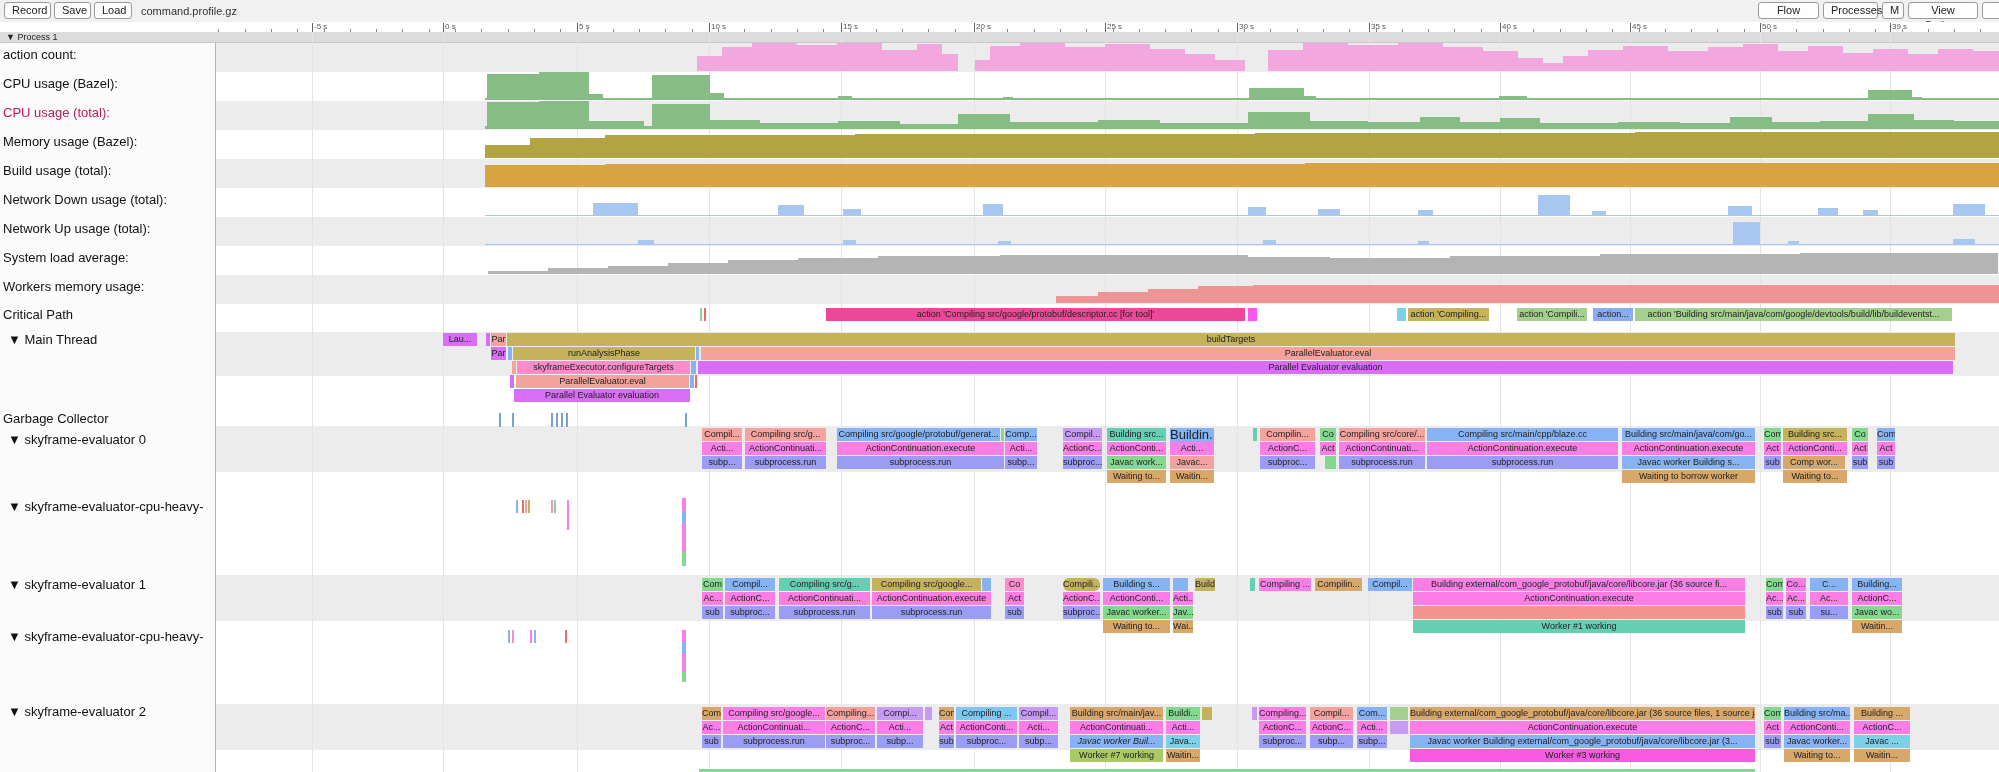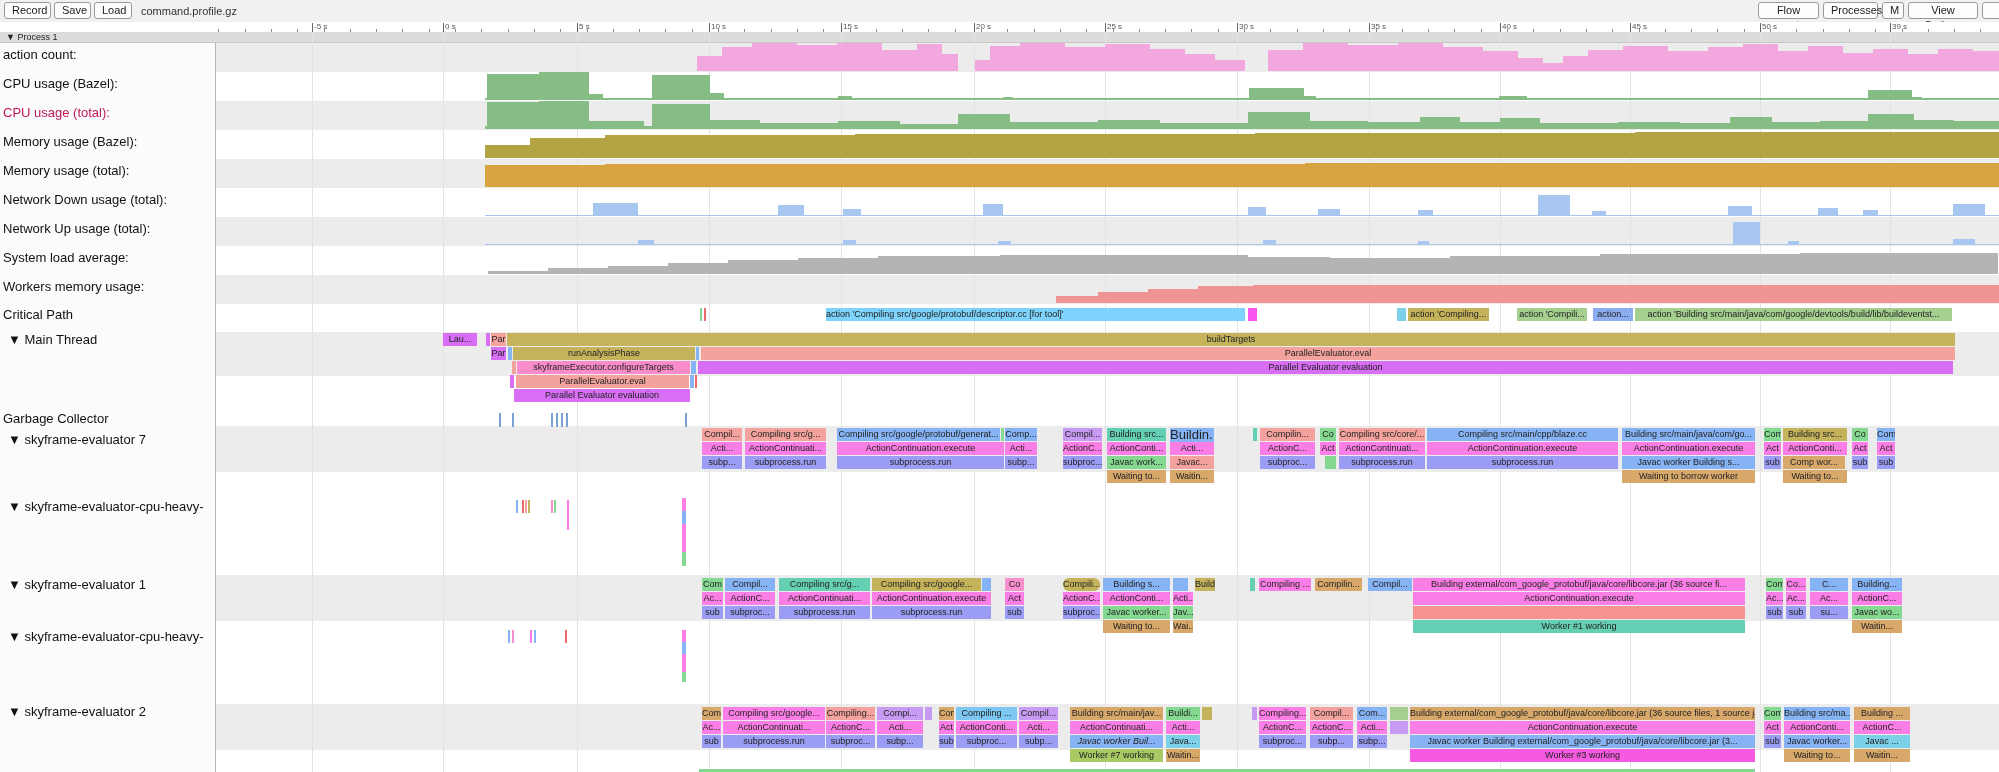--- a/index.html
+++ b/index.html
@@ -508,7 +508,7 @@
       <div style="left: 3px; top: 33px; font-size: 13px; color: rgb(17, 17, 17); white-space: nowrap; position: absolute;">CPU usage (Bazel):</div>
       <div style="left: 3px; top: 62px; font-size: 13px; color: #be185d; white-space: nowrap; position: absolute;">CPU usage (total):</div>
       <div style="left: 3px; top: 91px; font-size: 13px; color: rgb(17, 17, 17); white-space: nowrap; position: absolute;">Memory usage (Bazel):</div>
-      <div style="left: 3px; top: 120px; font-size: 13px; color: rgb(17, 17, 17); white-space: nowrap; position: absolute;">Memory usage (total):</div>
+      <div style="left: 3px; top: 120px; font-size: 13px; color: rgb(17, 17, 17); white-space: nowrap; position: absolute;">Build usage (total):</div>
       <div style="left: 3px; top: 149px; font-size: 13px; color: rgb(17, 17, 17); white-space: nowrap; position: absolute;">Network Down usage (total):</div>
       <div style="left: 3px; top: 178px; font-size: 13px; color: rgb(17, 17, 17); white-space: nowrap; position: absolute;">Network Up usage (total):</div>
       <div style="left: 3px; top: 207px; font-size: 13px; color: rgb(17, 17, 17); white-space: nowrap; position: absolute;">System load average:</div>

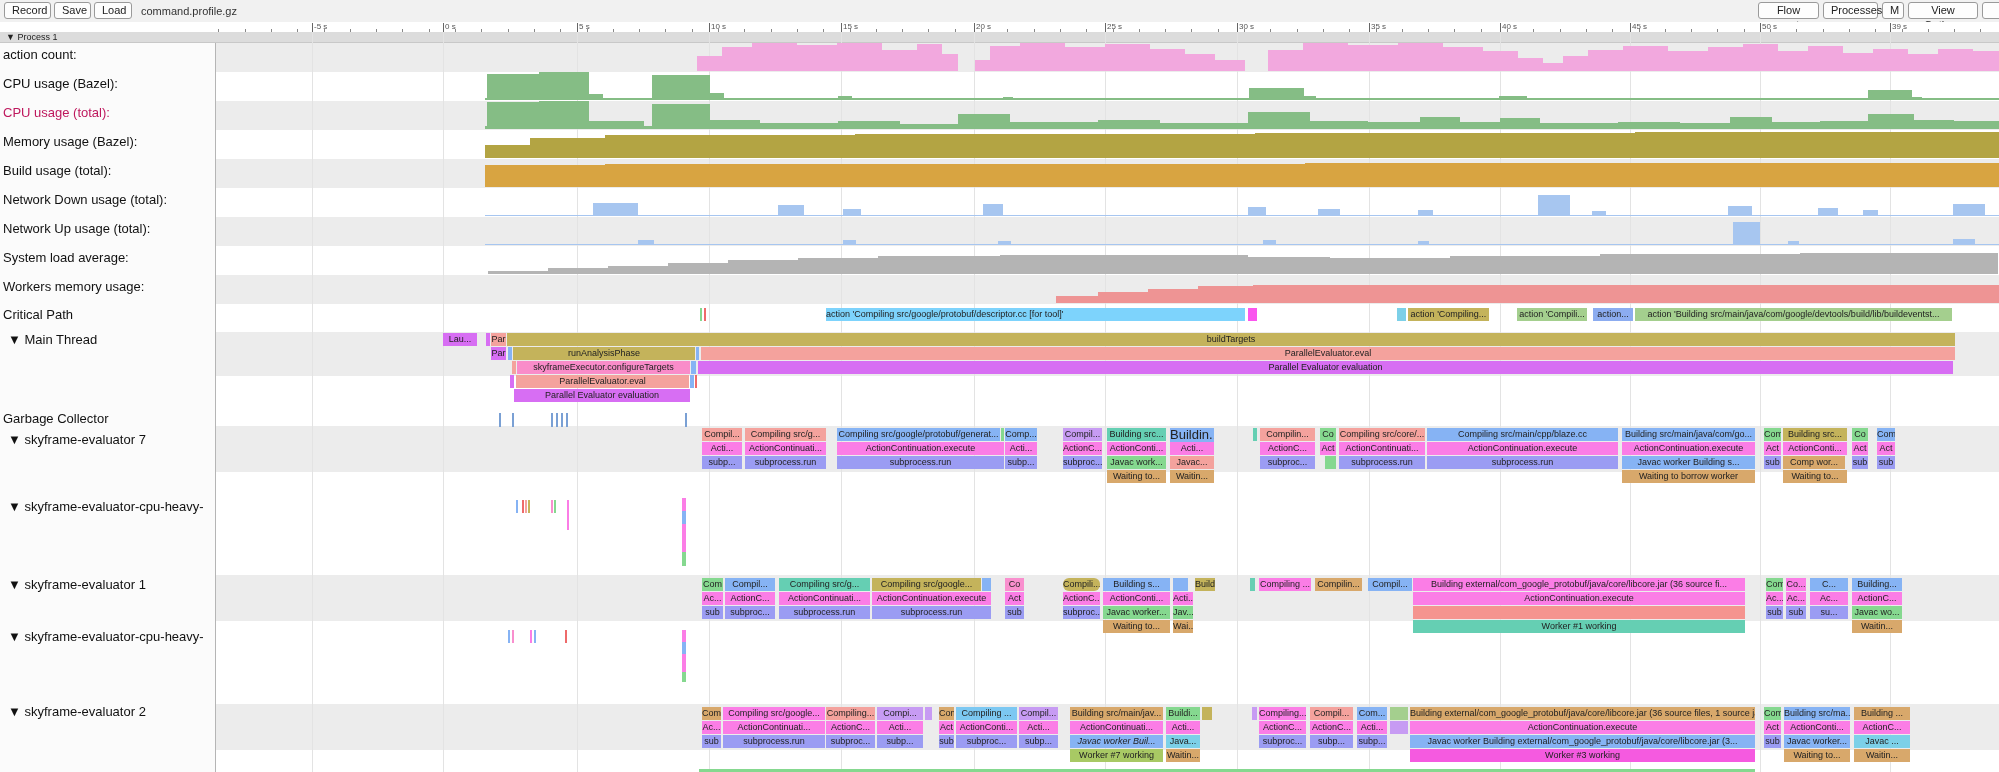--- a/index.html
+++ b/index.html
@@ -287,7 +287,7 @@
       <div style="left: 1753px; top: 285.08px; width: 246px; height: 17.92px; background: rgb(238, 148, 148); position: absolute;"></div>
       <div style="left: 700px; top: 308px; width: 2px; height: 13px; background: rgb(133, 216, 143); font-size: 9px; line-height: 13px; color: rgb(34, 34, 34); text-align: center; overflow: hidden; white-space: nowrap; position: absolute;"></div>
       <div style="left: 704px; top: 308px; width: 2px; height: 13px; background: rgb(238, 106, 106); font-size: 9px; line-height: 13px; color: rgb(34, 34, 34); text-align: center; overflow: hidden; white-space: nowrap; position: absolute;"></div>
-      <div style="left: 826px; top: 308px; width: 419px; height: 13px; background: #7dd3fc; font-size: 9px; line-height: 13px; color: rgb(34, 34, 34); overflow: hidden; white-space: nowrap; position: absolute;">action 'Compiling src/google/protobuf/descriptor.cc [for tool]'</div>
+      <div style="left: 826px; top: 308px; width: 419px; height: 13px; background: #ec4899; font-size: 9px; line-height: 13px; color: rgb(34, 34, 34); text-align: center; overflow: hidden; white-space: nowrap; position: absolute;">action 'Compiling src/google/protobuf/descriptor.cc [for tool]'</div>
       <div style="left: 1248px; top: 308px; width: 9px; height: 13px; background: rgb(250, 85, 238); font-size: 9px; line-height: 13px; color: rgb(34, 34, 34); text-align: center; overflow: hidden; white-space: nowrap; position: absolute;"></div>
       <div style="left: 1397px; top: 308px; width: 9px; height: 13px; background: rgb(124, 208, 232); font-size: 9px; line-height: 13px; color: rgb(34, 34, 34); text-align: center; overflow: hidden; white-space: nowrap; position: absolute;"></div>
       <div style="left: 1408px; top: 308px; width: 81px; height: 13px; background: rgb(196, 179, 91); font-size: 9px; line-height: 13px; color: rgb(34, 34, 34); text-align: center; overflow: hidden; white-space: nowrap; position: absolute;">action 'Compiling...</div>

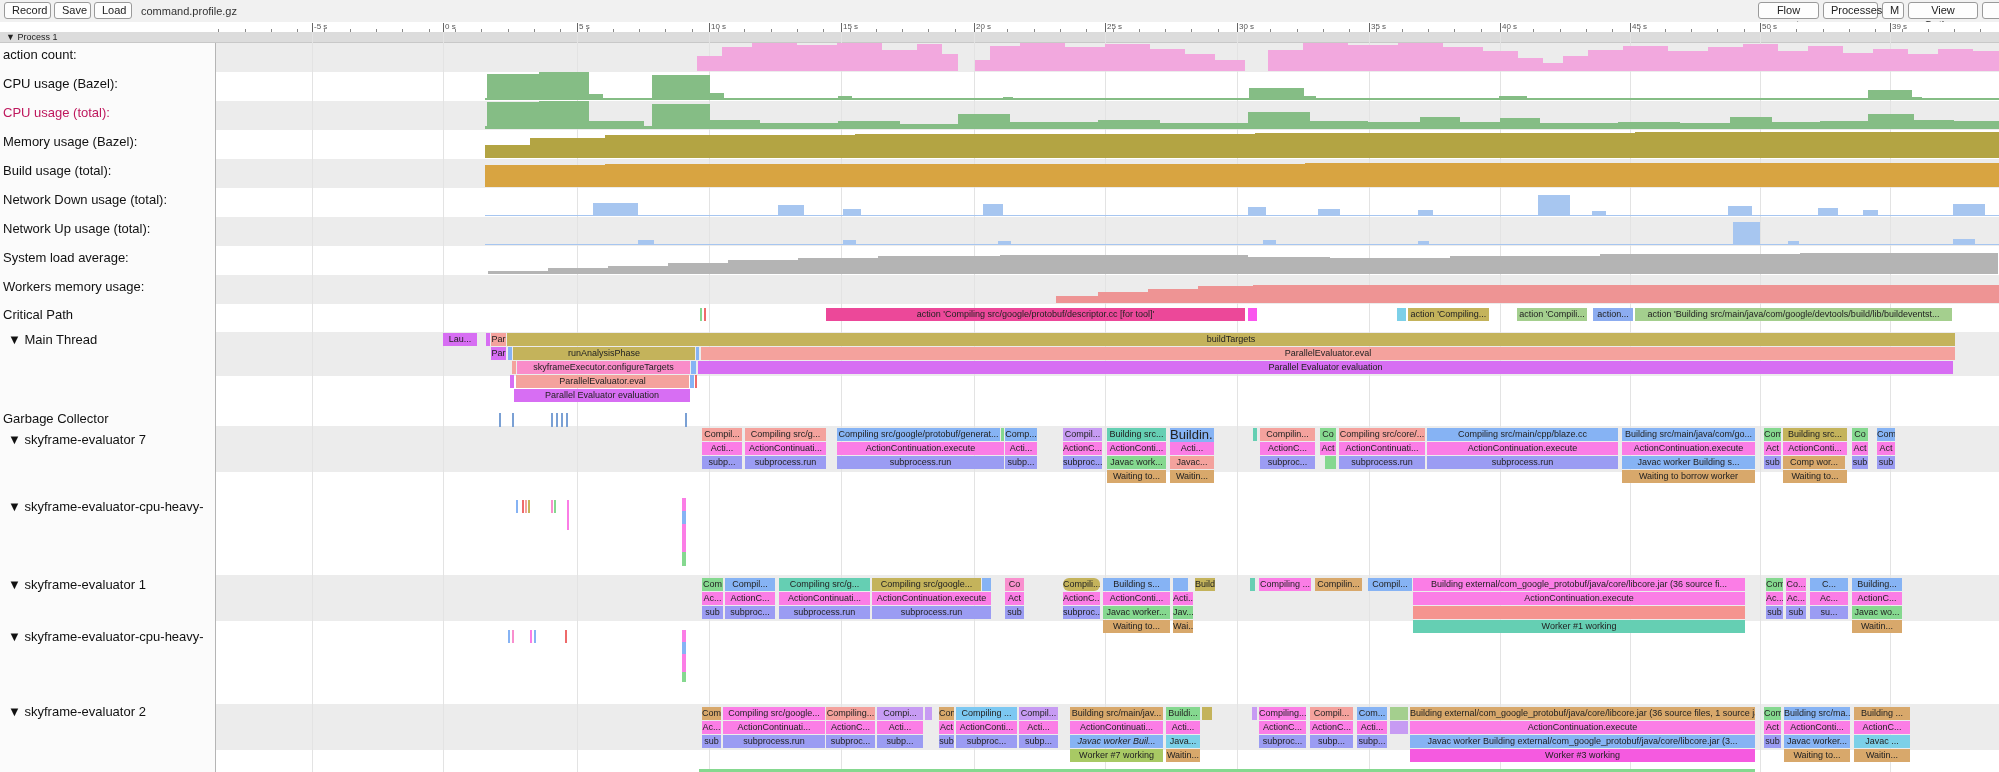--- a/index.html
+++ b/index.html
@@ -516,7 +516,7 @@
       <div style="left: 3px; top: 264px; font-size: 13px; color: rgb(17, 17, 17); white-space: nowrap; position: absolute;">Critical Path</div>
       <div style="left: 8px; top: 289px; font-size: 13px; color: rgb(17, 17, 17); white-space: nowrap; position: absolute;">▼  Main Thread</div>
       <div style="left: 3px; top: 368px; font-size: 13px; color: rgb(17, 17, 17); white-space: nowrap; position: absolute;">Garbage Collector</div>
-      <div style="left: 8px; top: 389px; font-size: 13px; color: rgb(17, 17, 17); white-space: nowrap; position: absolute;">▼  skyframe-evaluator 7</div>
+      <div style="left: 8px; top: 389px; font-size: 13px; color: rgb(17, 17, 17); white-space: nowrap; position: absolute;">▼  skyframe-evaluator 0</div>
       <div style="left: 8px; top: 456px; font-size: 13px; color: rgb(17, 17, 17); white-space: nowrap; position: absolute;">▼  skyframe-evaluator-cpu-heavy-</div>
       <div style="left: 8px; top: 534px; font-size: 13px; color: rgb(17, 17, 17); white-space: nowrap; position: absolute;">▼  skyframe-evaluator 1</div>
       <div style="left: 8px; top: 586px; font-size: 13px; color: rgb(17, 17, 17); white-space: nowrap; position: absolute;">▼  skyframe-evaluator-cpu-heavy-</div>

